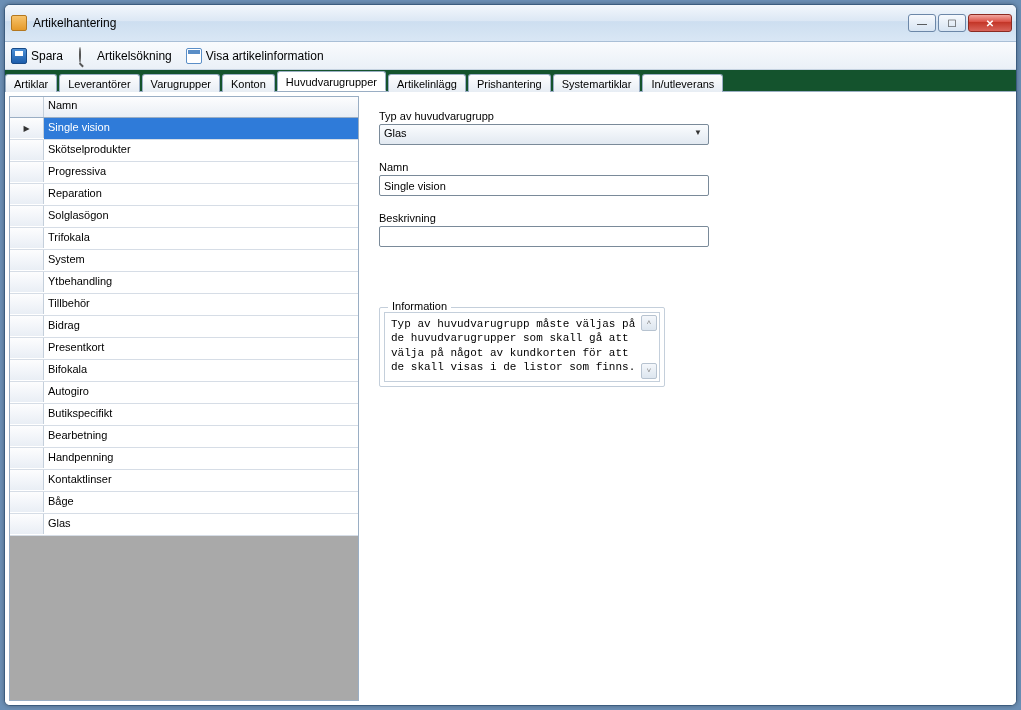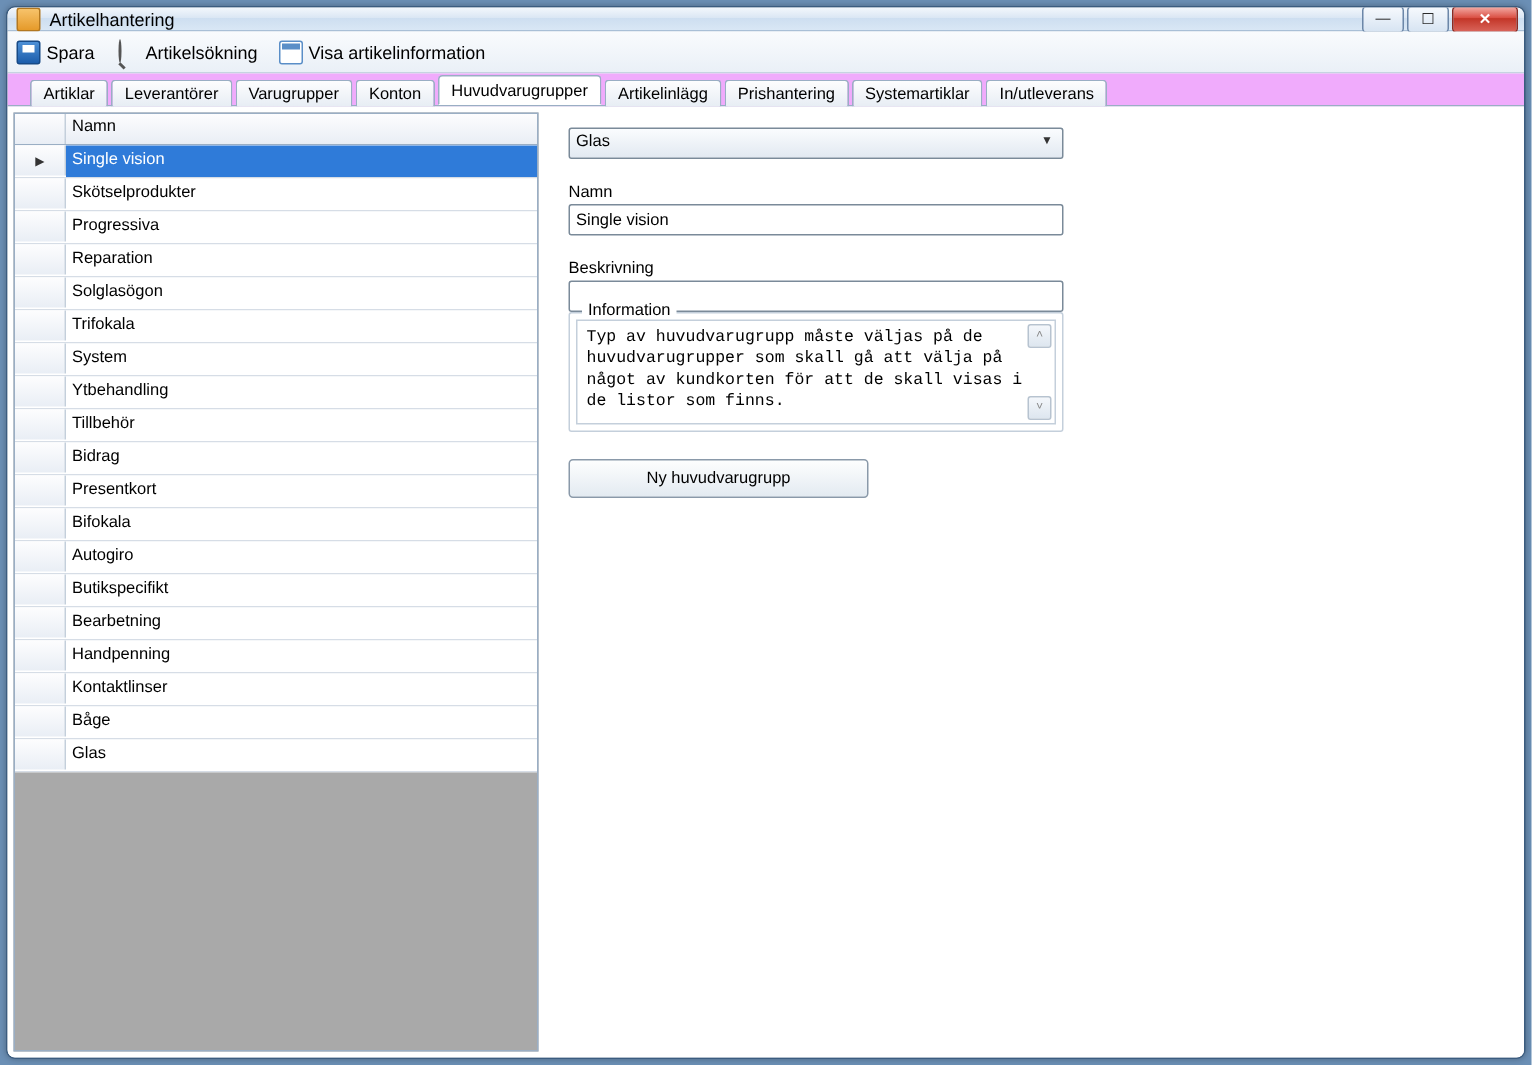--- a/index.html
+++ b/index.html
@@ -22,7 +22,7 @@
     overflow: hidden;
   }
   .titlebar {
-    height: 16px;
+    height: 37px;
     background: linear-gradient(#f3f7fc, #dbe7f4 45%, #cddef0 46%, #d9e7f5);
     border-bottom: 1px solid #a9bfd6;
     display: flex;

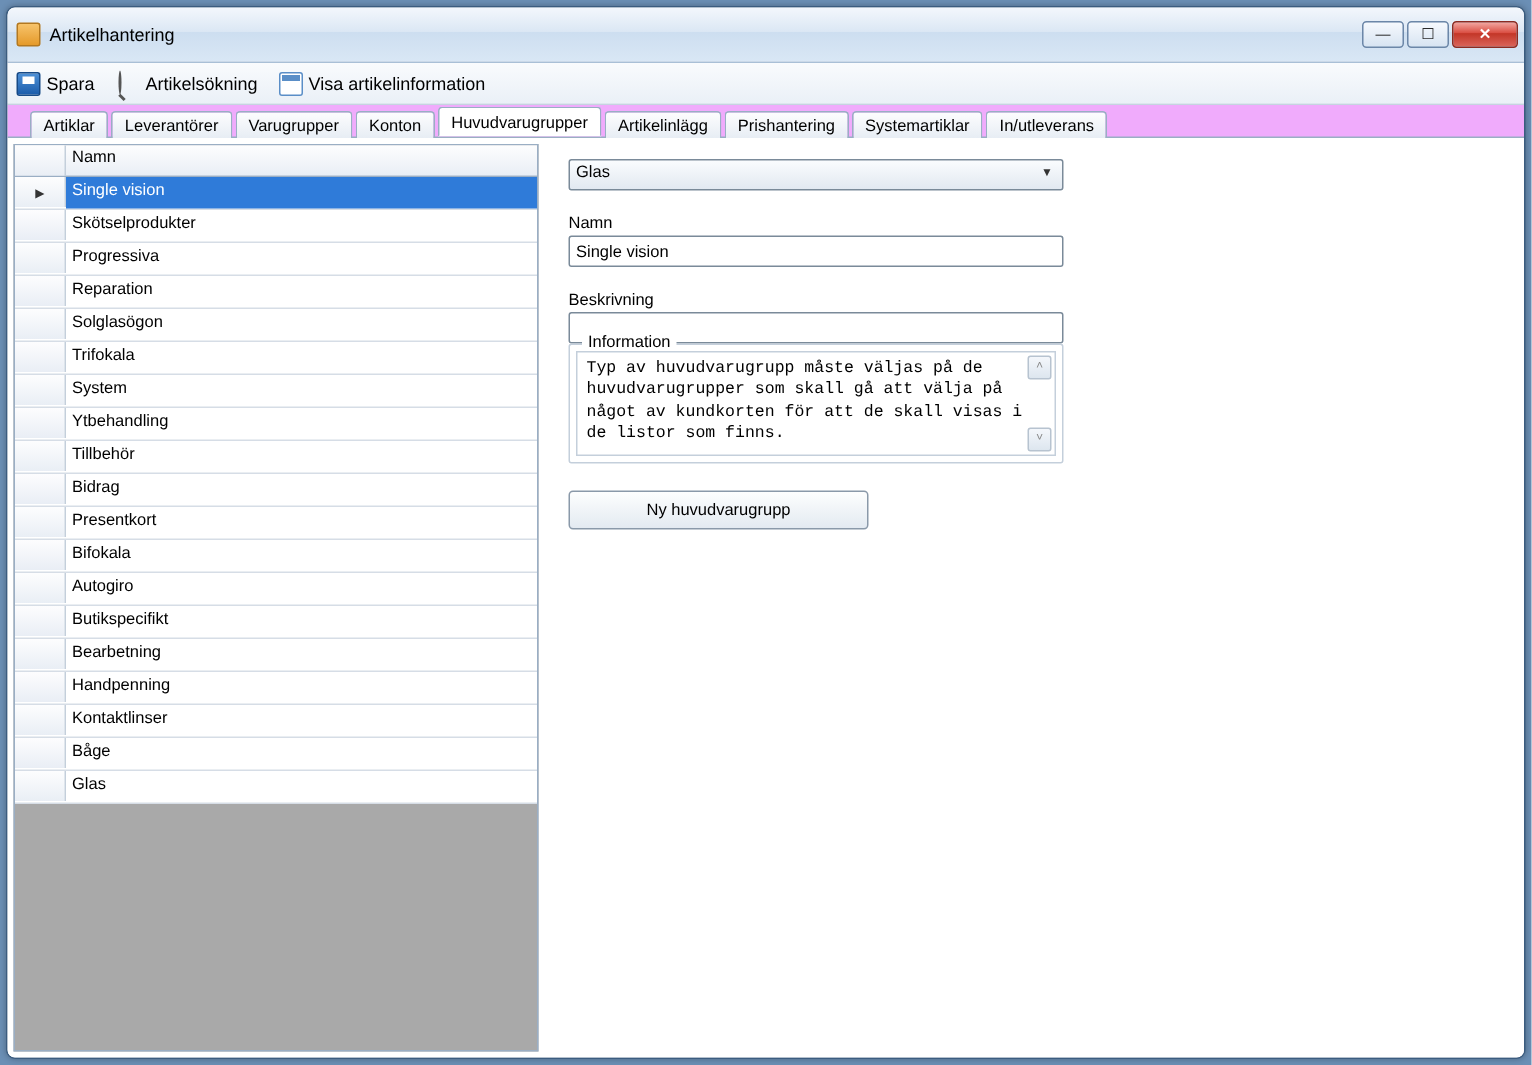--- a/index.html
+++ b/index.html
@@ -83,7 +83,7 @@
   }
   .tabstrip {
     display:flex; align-items:flex-end;
-    padding:0 15px; background:#f0abfc; border-bottom:1px solid #9aaec4;
+    padding:0 0; background:#14532d; border-bottom:1px solid #9aaec4;
     height:22px; gap:0;
   }
   .tab {

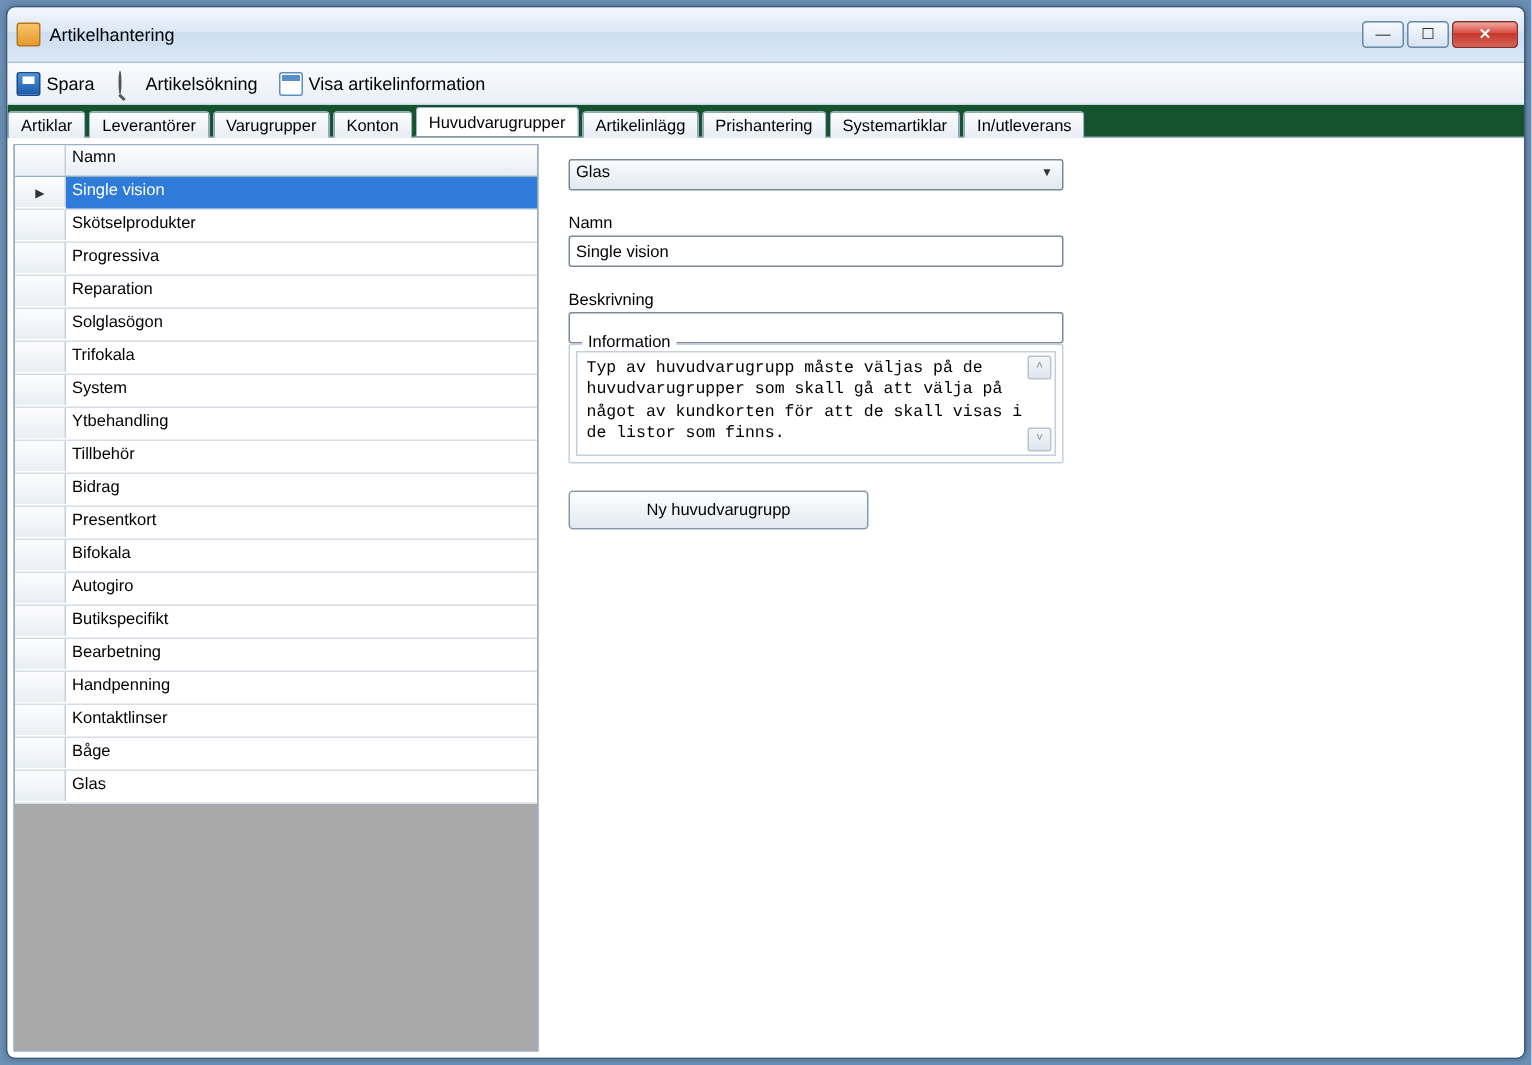--- a/index.html
+++ b/index.html
@@ -317,6 +317,7 @@
 
     <div class="rightpanel">
 
+      <div class="formlabel">Typ av huvudvarugrupp</div>
       <div class="select">
         <span>Glas</span>
       </div>

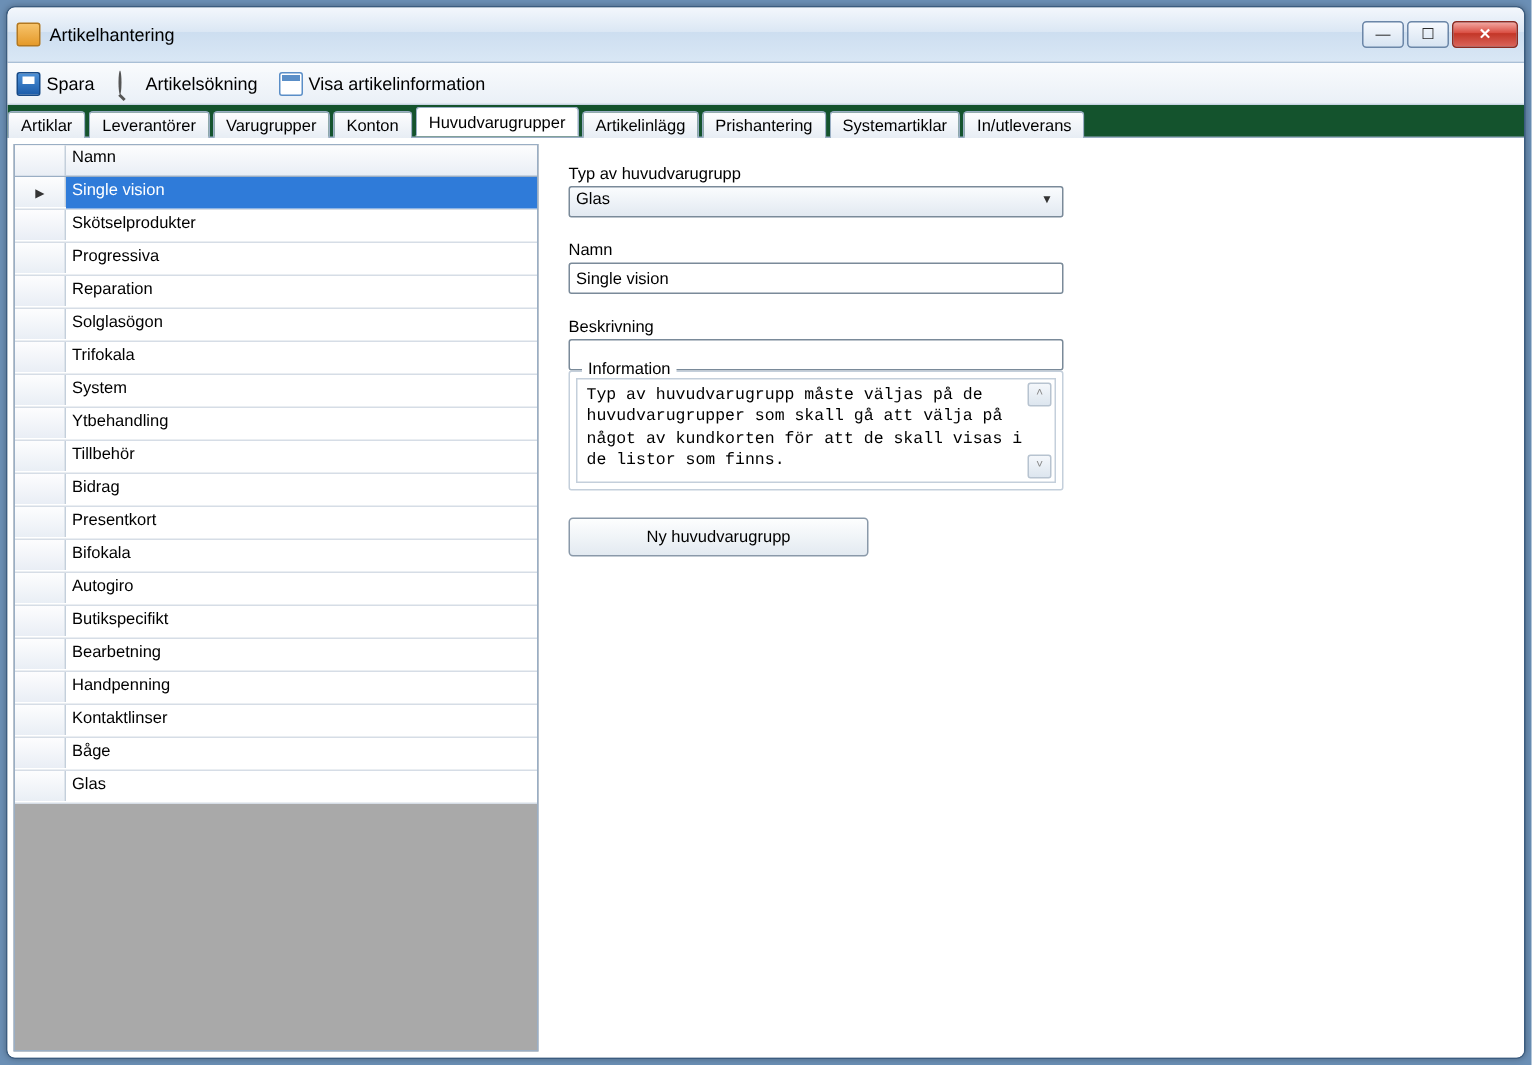--- a/index.html
+++ b/index.html
@@ -156,7 +156,7 @@
   .textinput { background:#fff; }
   .fieldset {
     border:1px solid #c4cfdb; border-radius:2px;
-    padding:4px; width:330px; position:relative;
+    margin-top:60px; padding:4px; width:286px; position:relative;
   }
   .fieldset .legend {
     position:absolute; top:-8px; left:8px; background:#fff; padding:0 4px; font-size:11px;

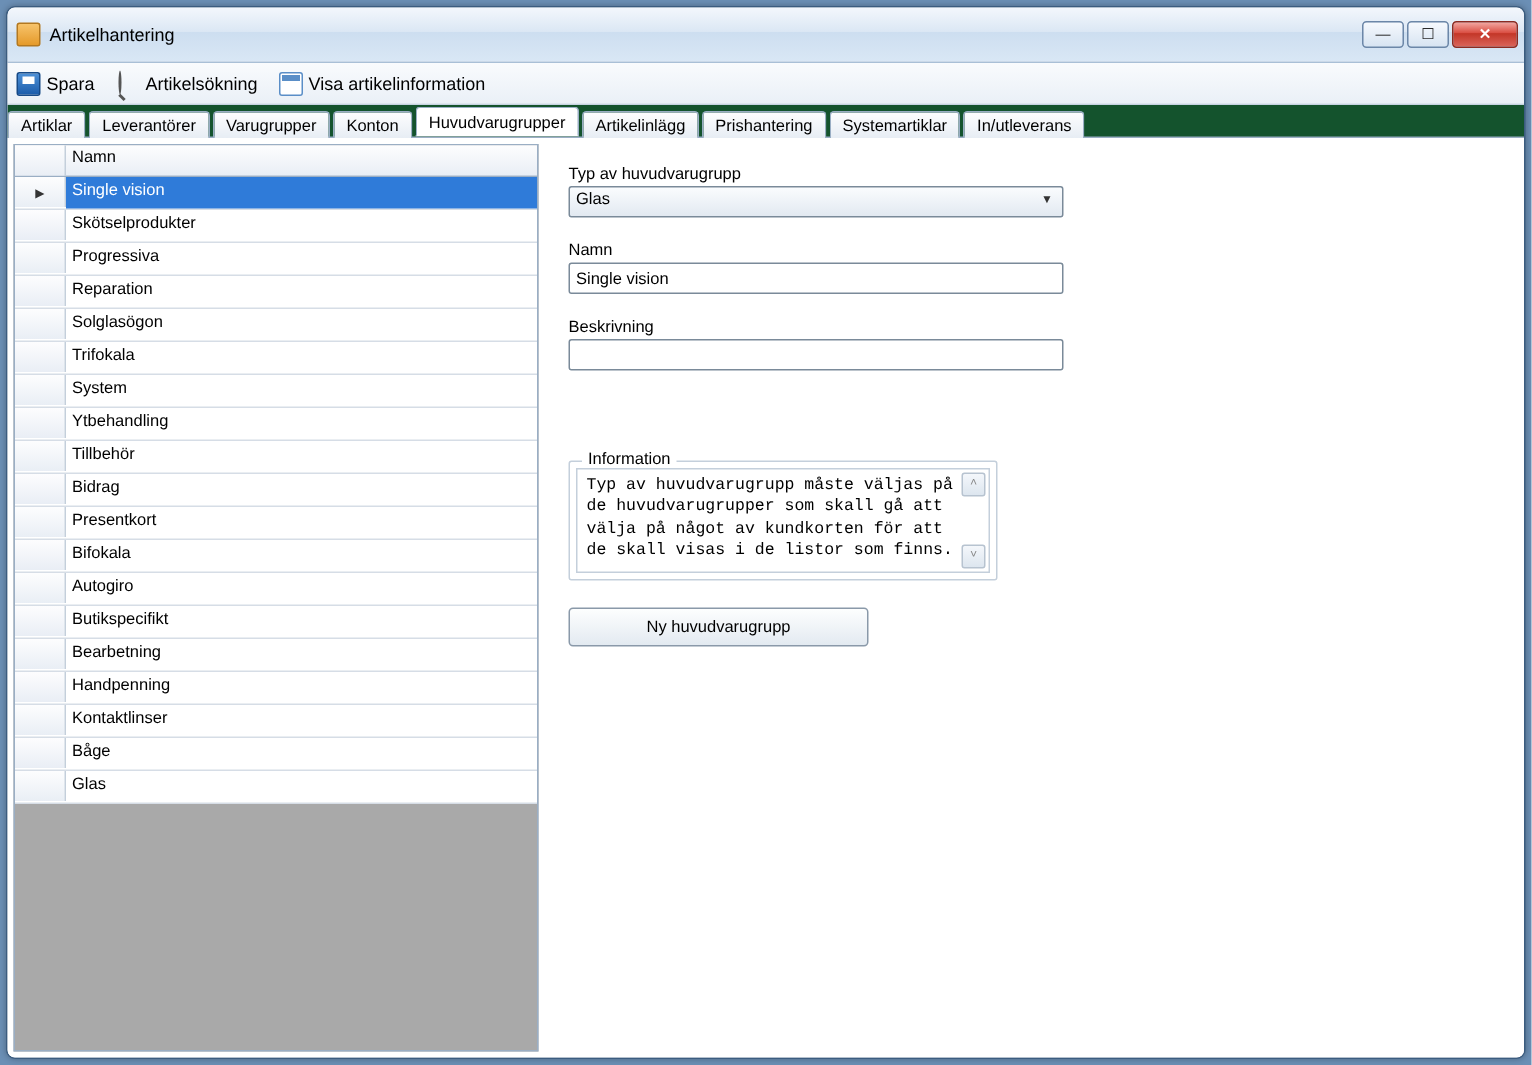--- a/index.html
+++ b/index.html
@@ -337,7 +337,6 @@
         </div>
       </div>
 
-      <div class="button">Ny huvudvarugrupp</div>
 
     </div>
   </div>

